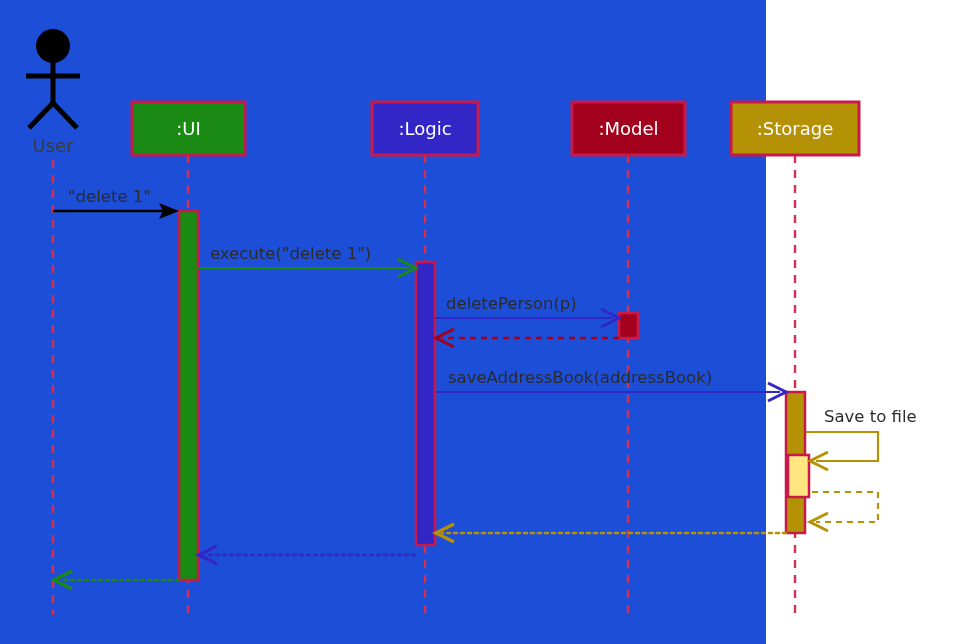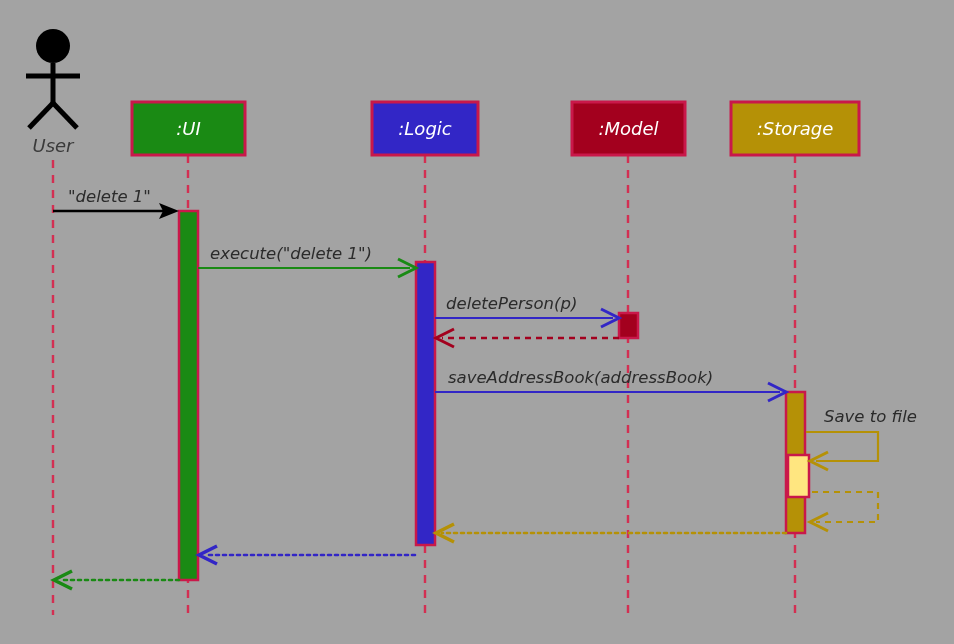--- a/index.html
+++ b/index.html
@@ -16,10 +16,9 @@
   }
   #diagram-root {
     position: relative;
-    width: 954px;
+    width: 766px;
     height: 644px;
-    background: #a3a3a3;
-    font-style: italic;
+    background: #1d4ed8;
   }
   svg#seq-svg {
     display: block;

